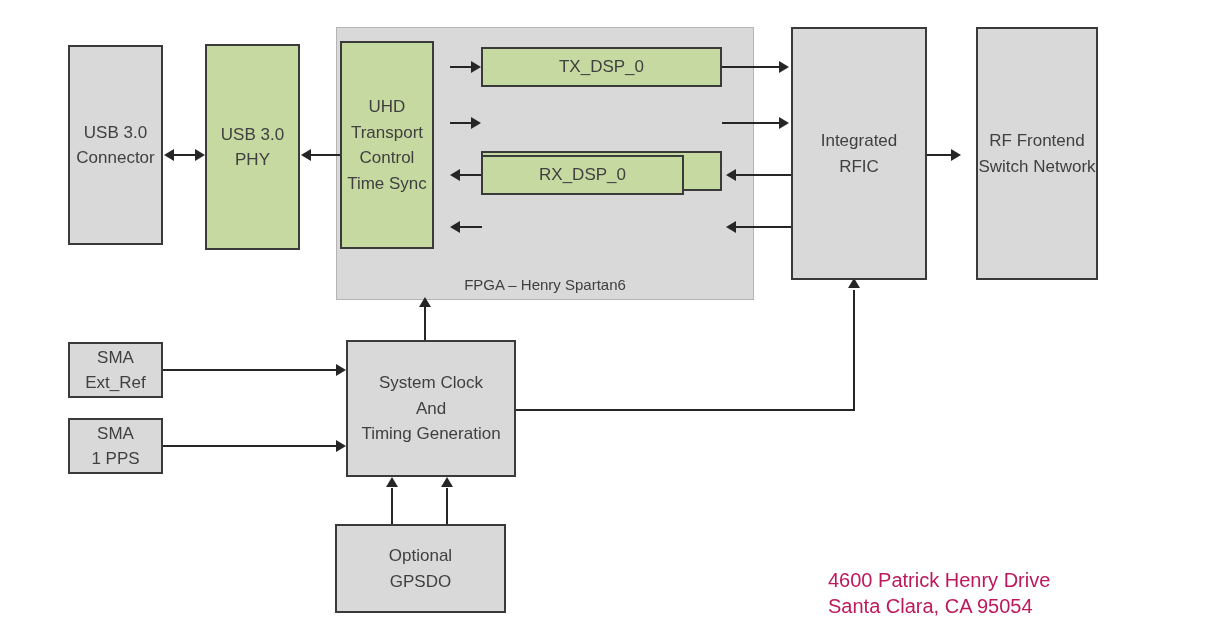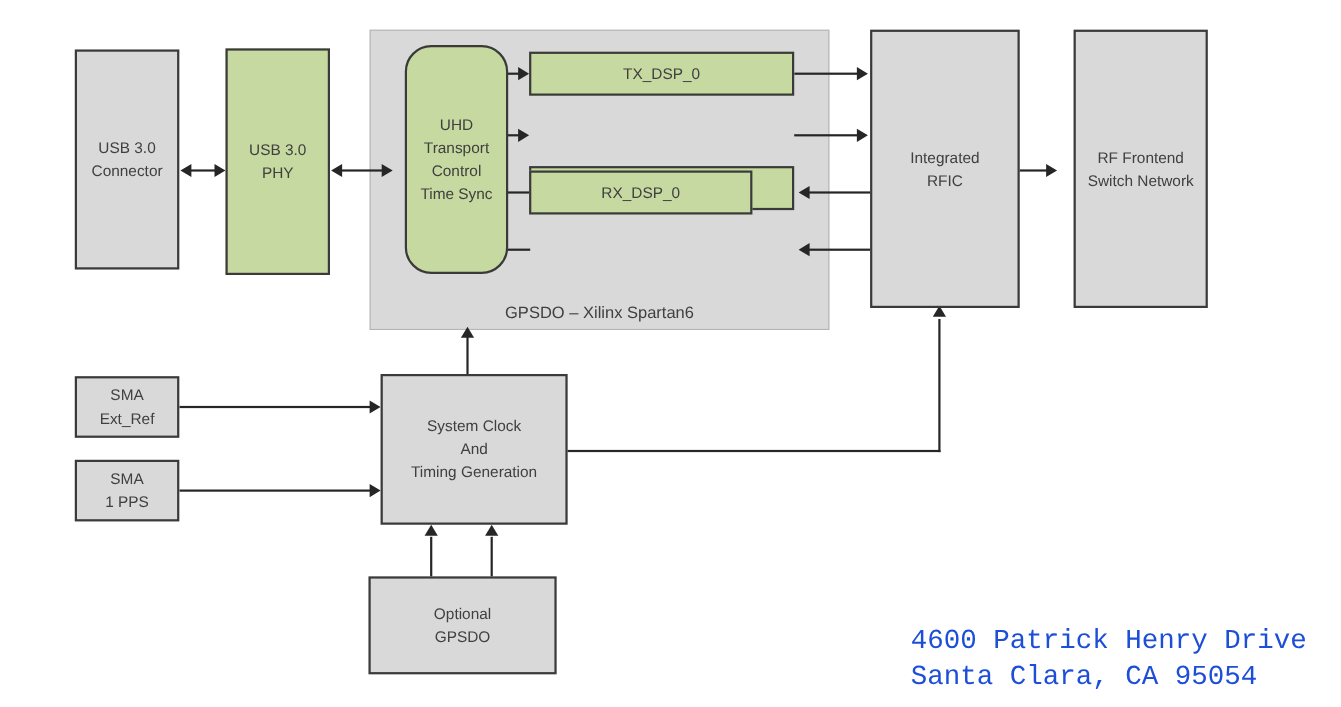--- a/index.html
+++ b/index.html
@@ -26,7 +26,7 @@
     justify-content: center;
     text-align: center;
     color: #404040;
-    font-size: 14px;
+    font-size: 17px;
     line-height: 1.5;
     white-space: pre-line;
   }

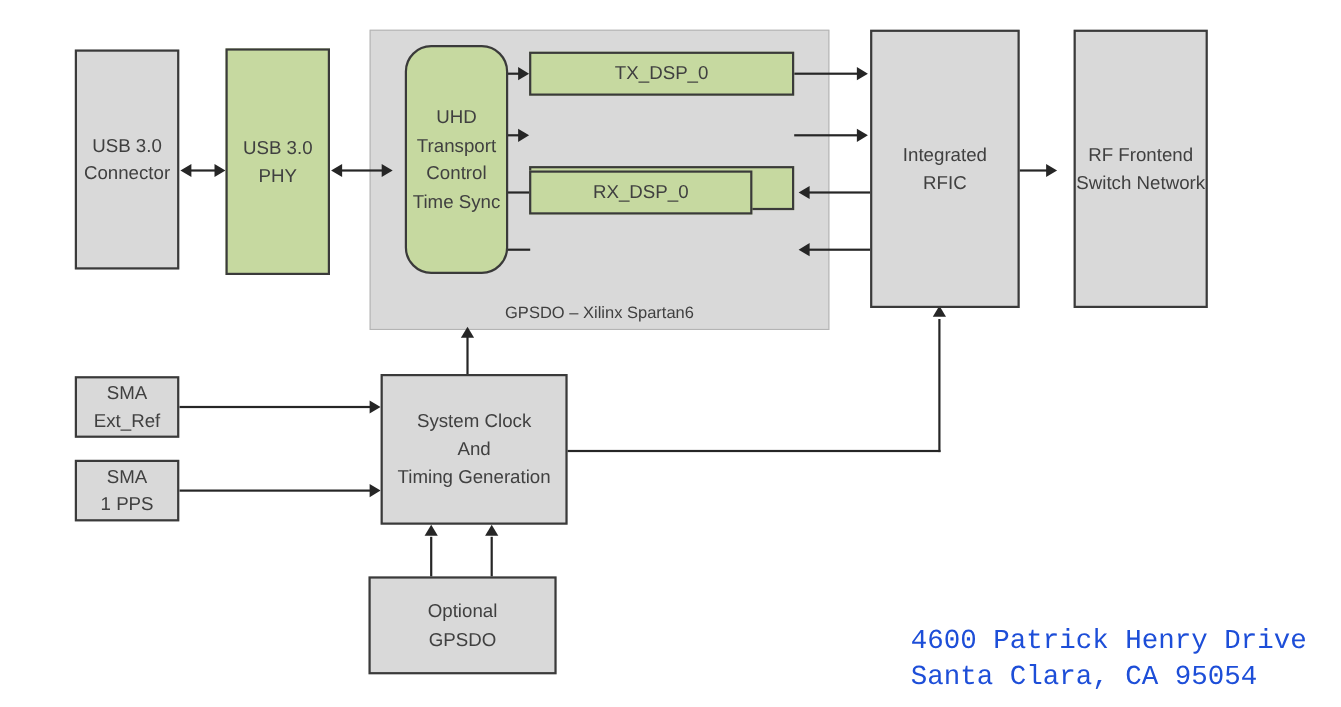--- a/index.html
+++ b/index.html
@@ -160,7 +160,7 @@
   <div class="block green" style="left:205px; top:44px; width:95px; height:206px;">USB 3.0
 PHY</div>
 
-  <div class="block green" style="left:368px; top:41px; width:94px; height:208px;border-radius:24px;">UHD
+  <div class="block green" style="left:340px; top:41px; width:94px; height:208px;">UHD
 Transport
 Control
 Time Sync</div>

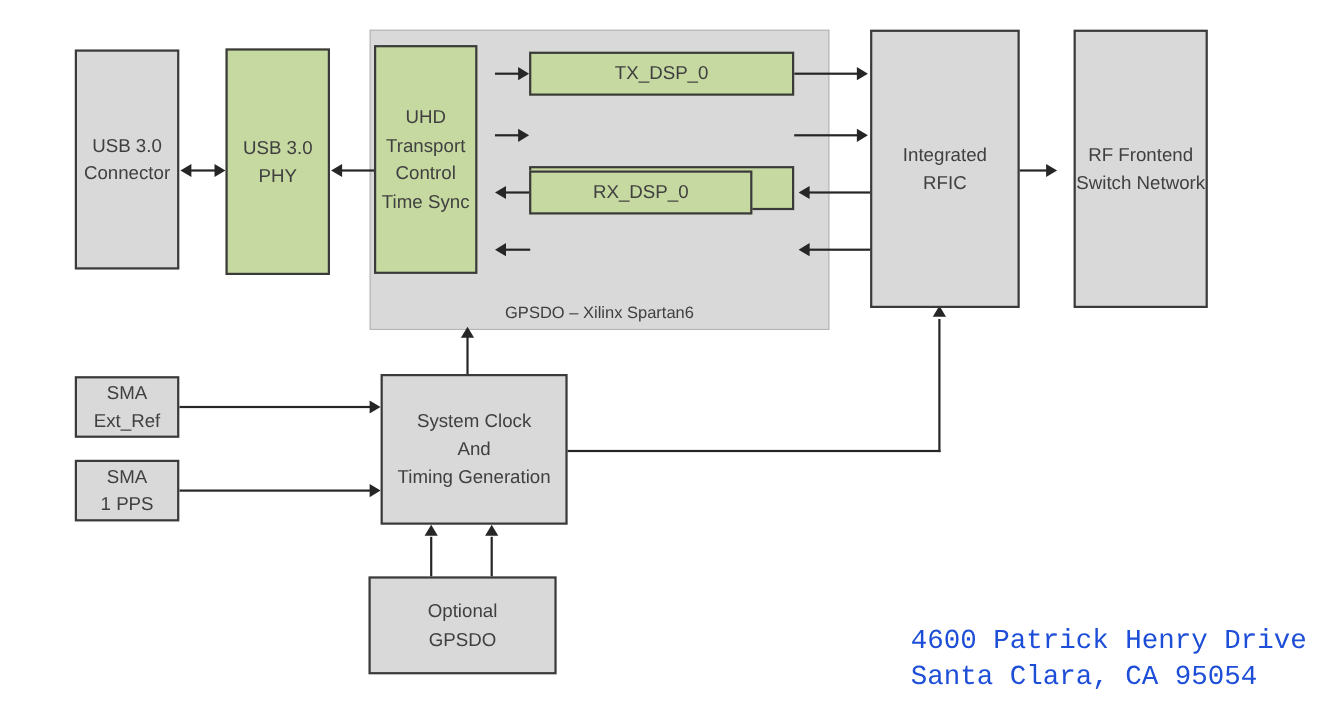--- a/index.html
+++ b/index.html
@@ -97,7 +97,7 @@
 <div id="canvas">
 
   <div class="container-block" style="left:336px; top:27px; width:418px; height:273px;"></div>
-  <div class="container-label" style="left:336px; top:276px; width:418px;">GPSDO – Xilinx Spartan6</div>
+  <div class="container-label" style="left:336px; top:276px; width:418px;">FPGA – Henry Spartan6</div>
 
   <div class="wire h" style="left:168px; top:154px; width:32px;"></div>
   <div class="arrow left" style="left:164px; top:149px;"></div>

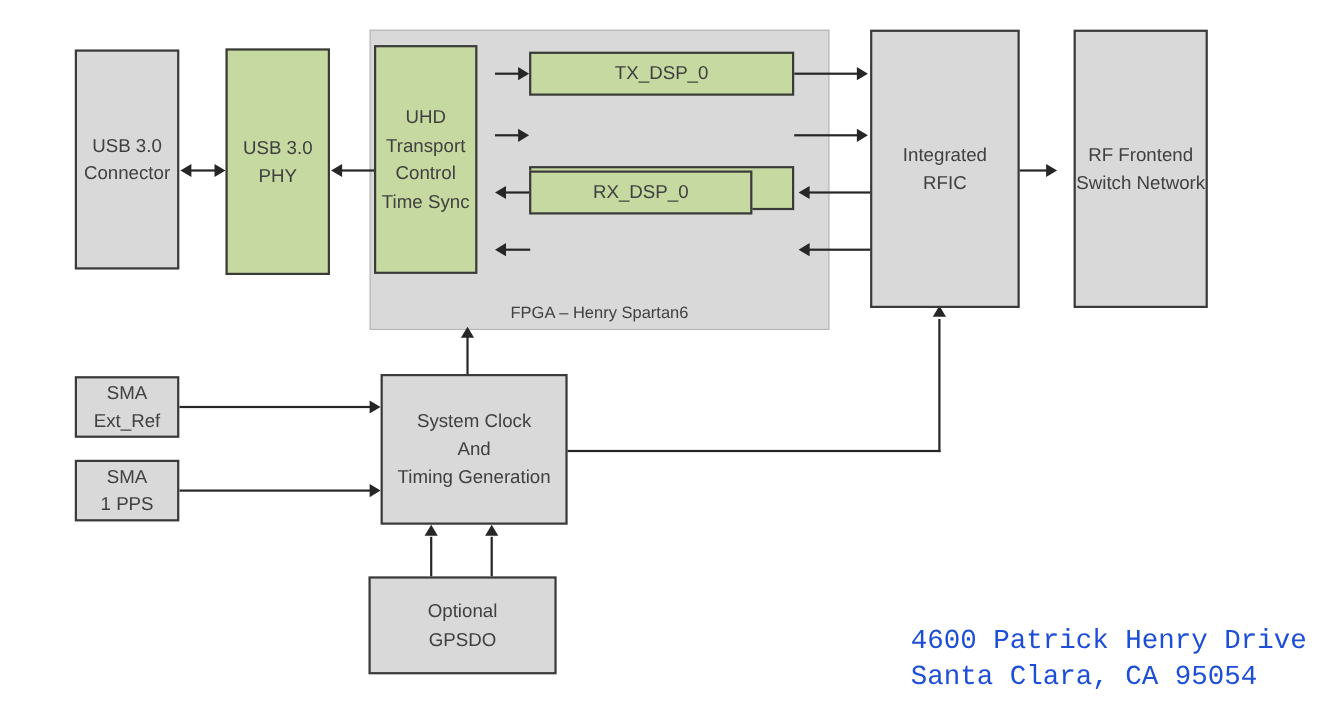--- a/index.html
+++ b/index.html
@@ -78,11 +78,10 @@
 
   .address {
     position: absolute;
-    color: #1d4ed8;
-    font-size: 25px;
+    color: #be185d;
+    font-size: 20px;
     line-height: 1.3;
     white-space: pre-line;
-    font-family: Liberation Mono, monospace;
   }
   .watermark {
     position: absolute;

